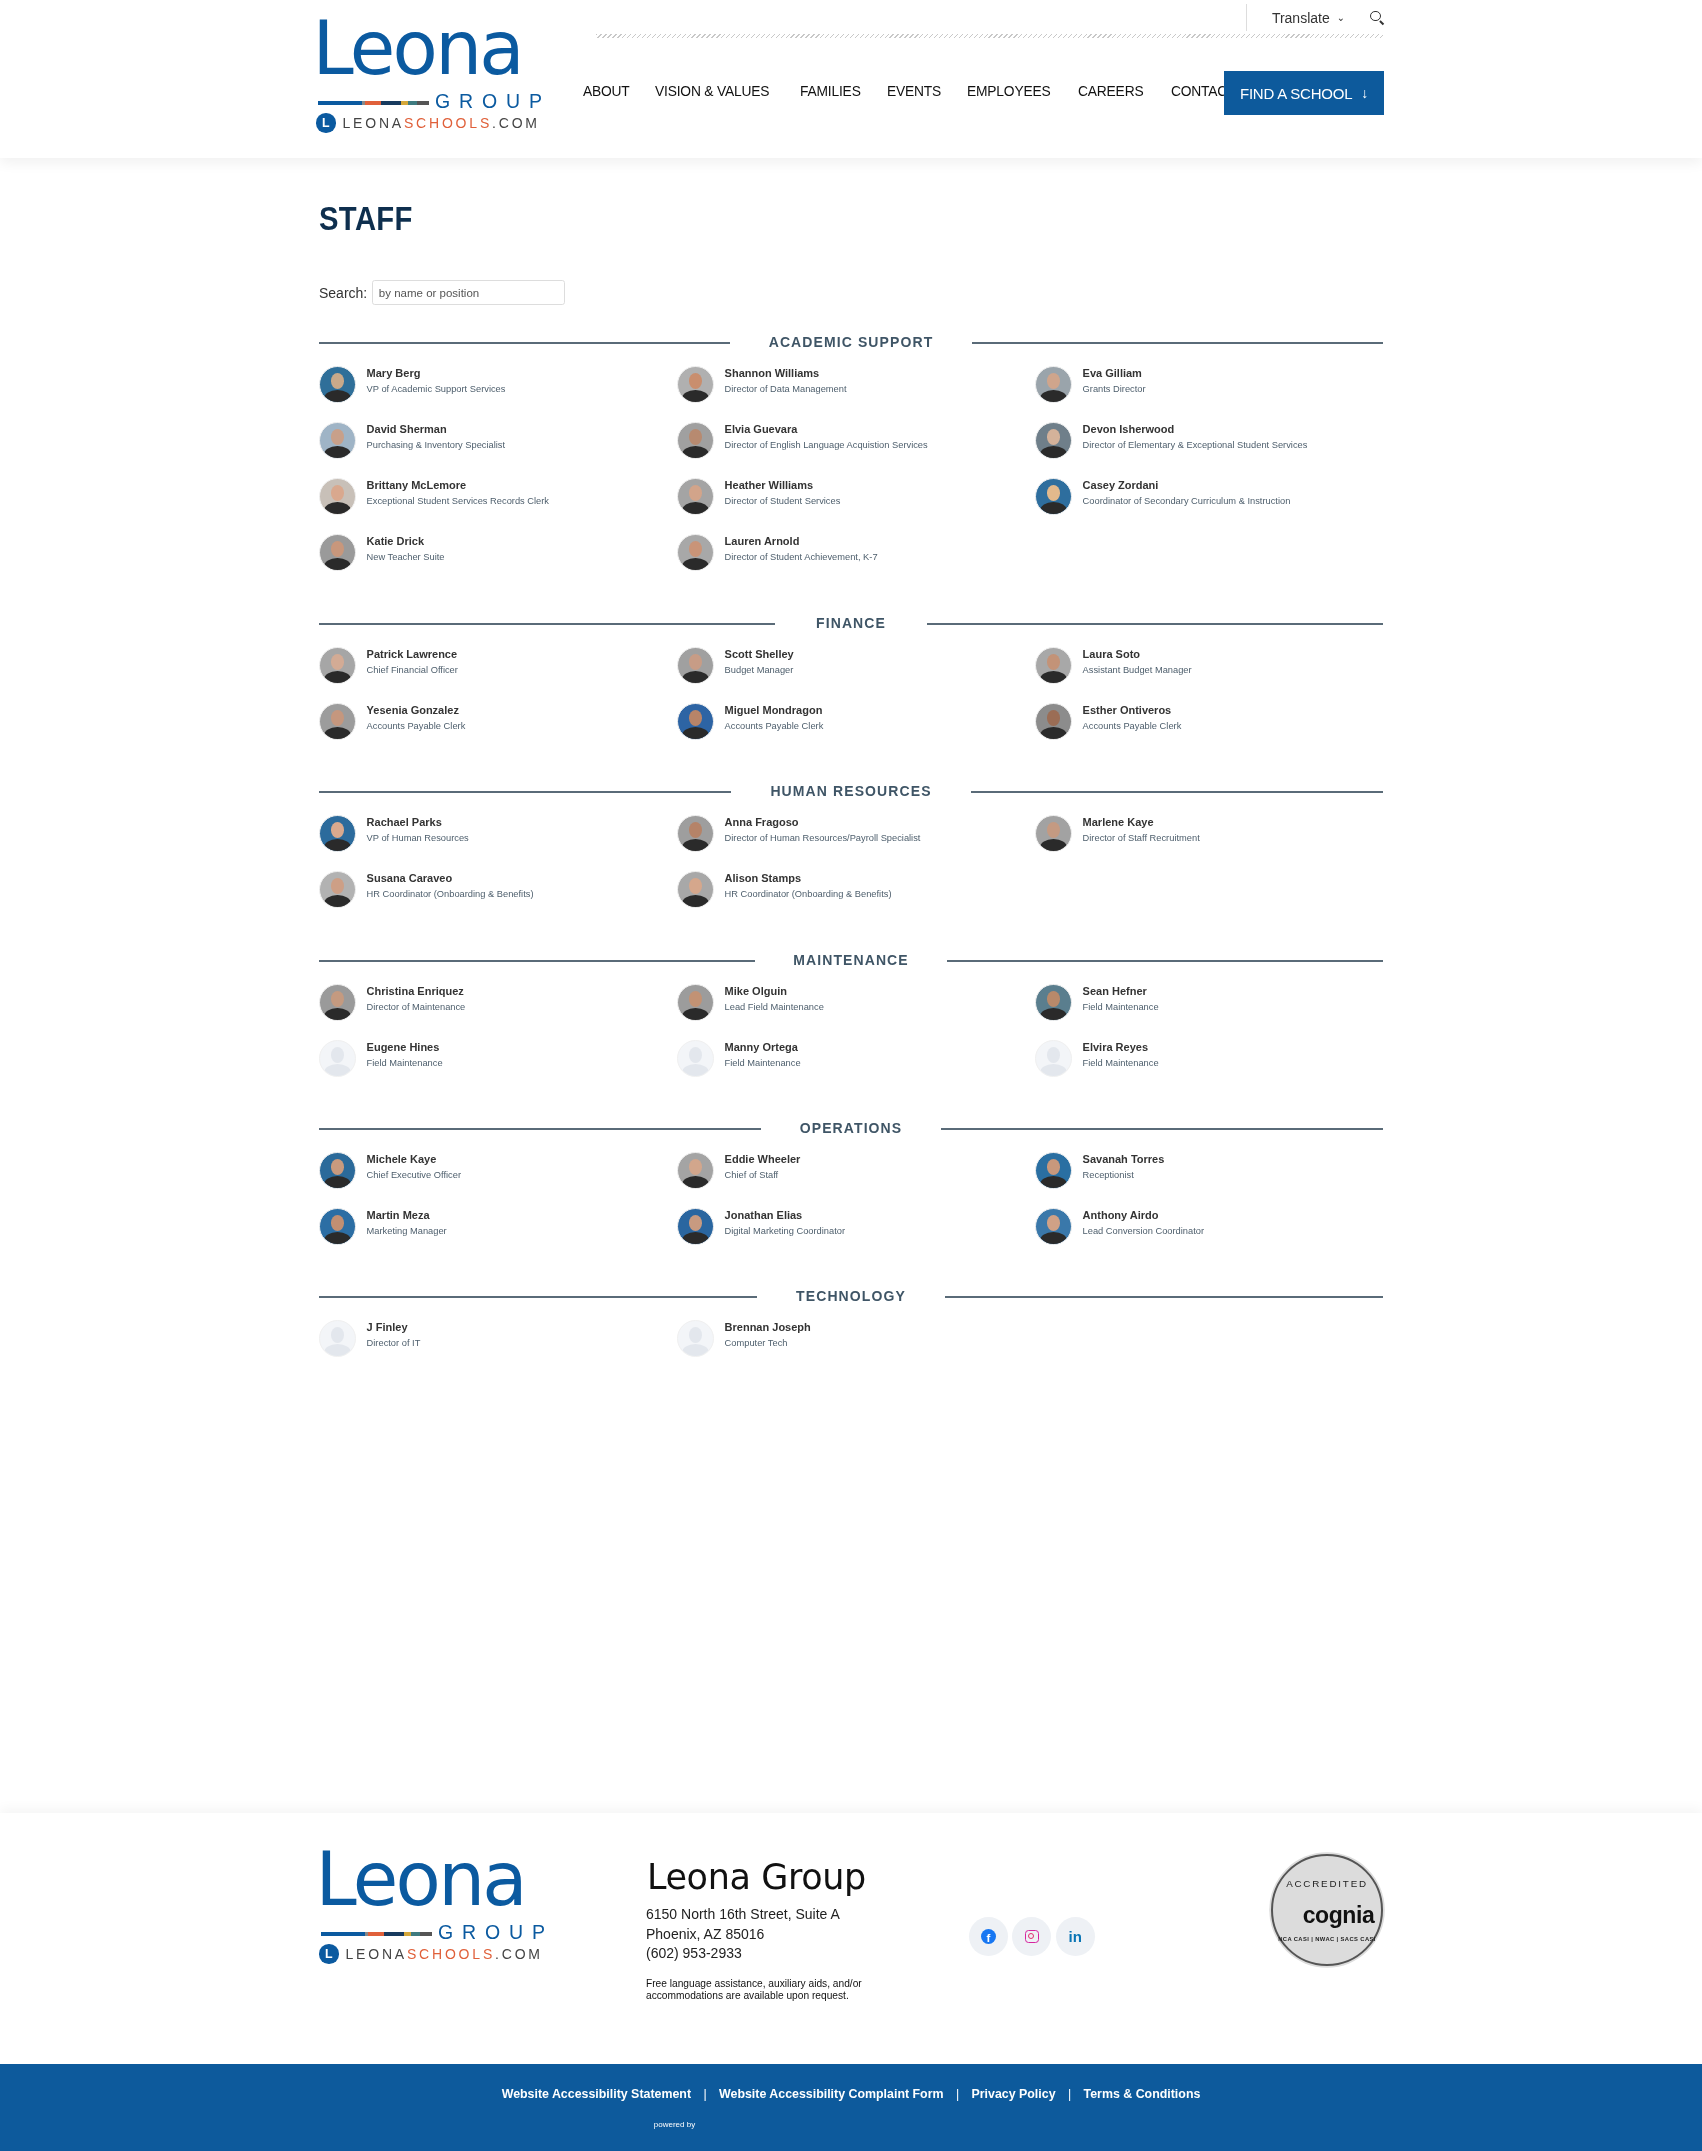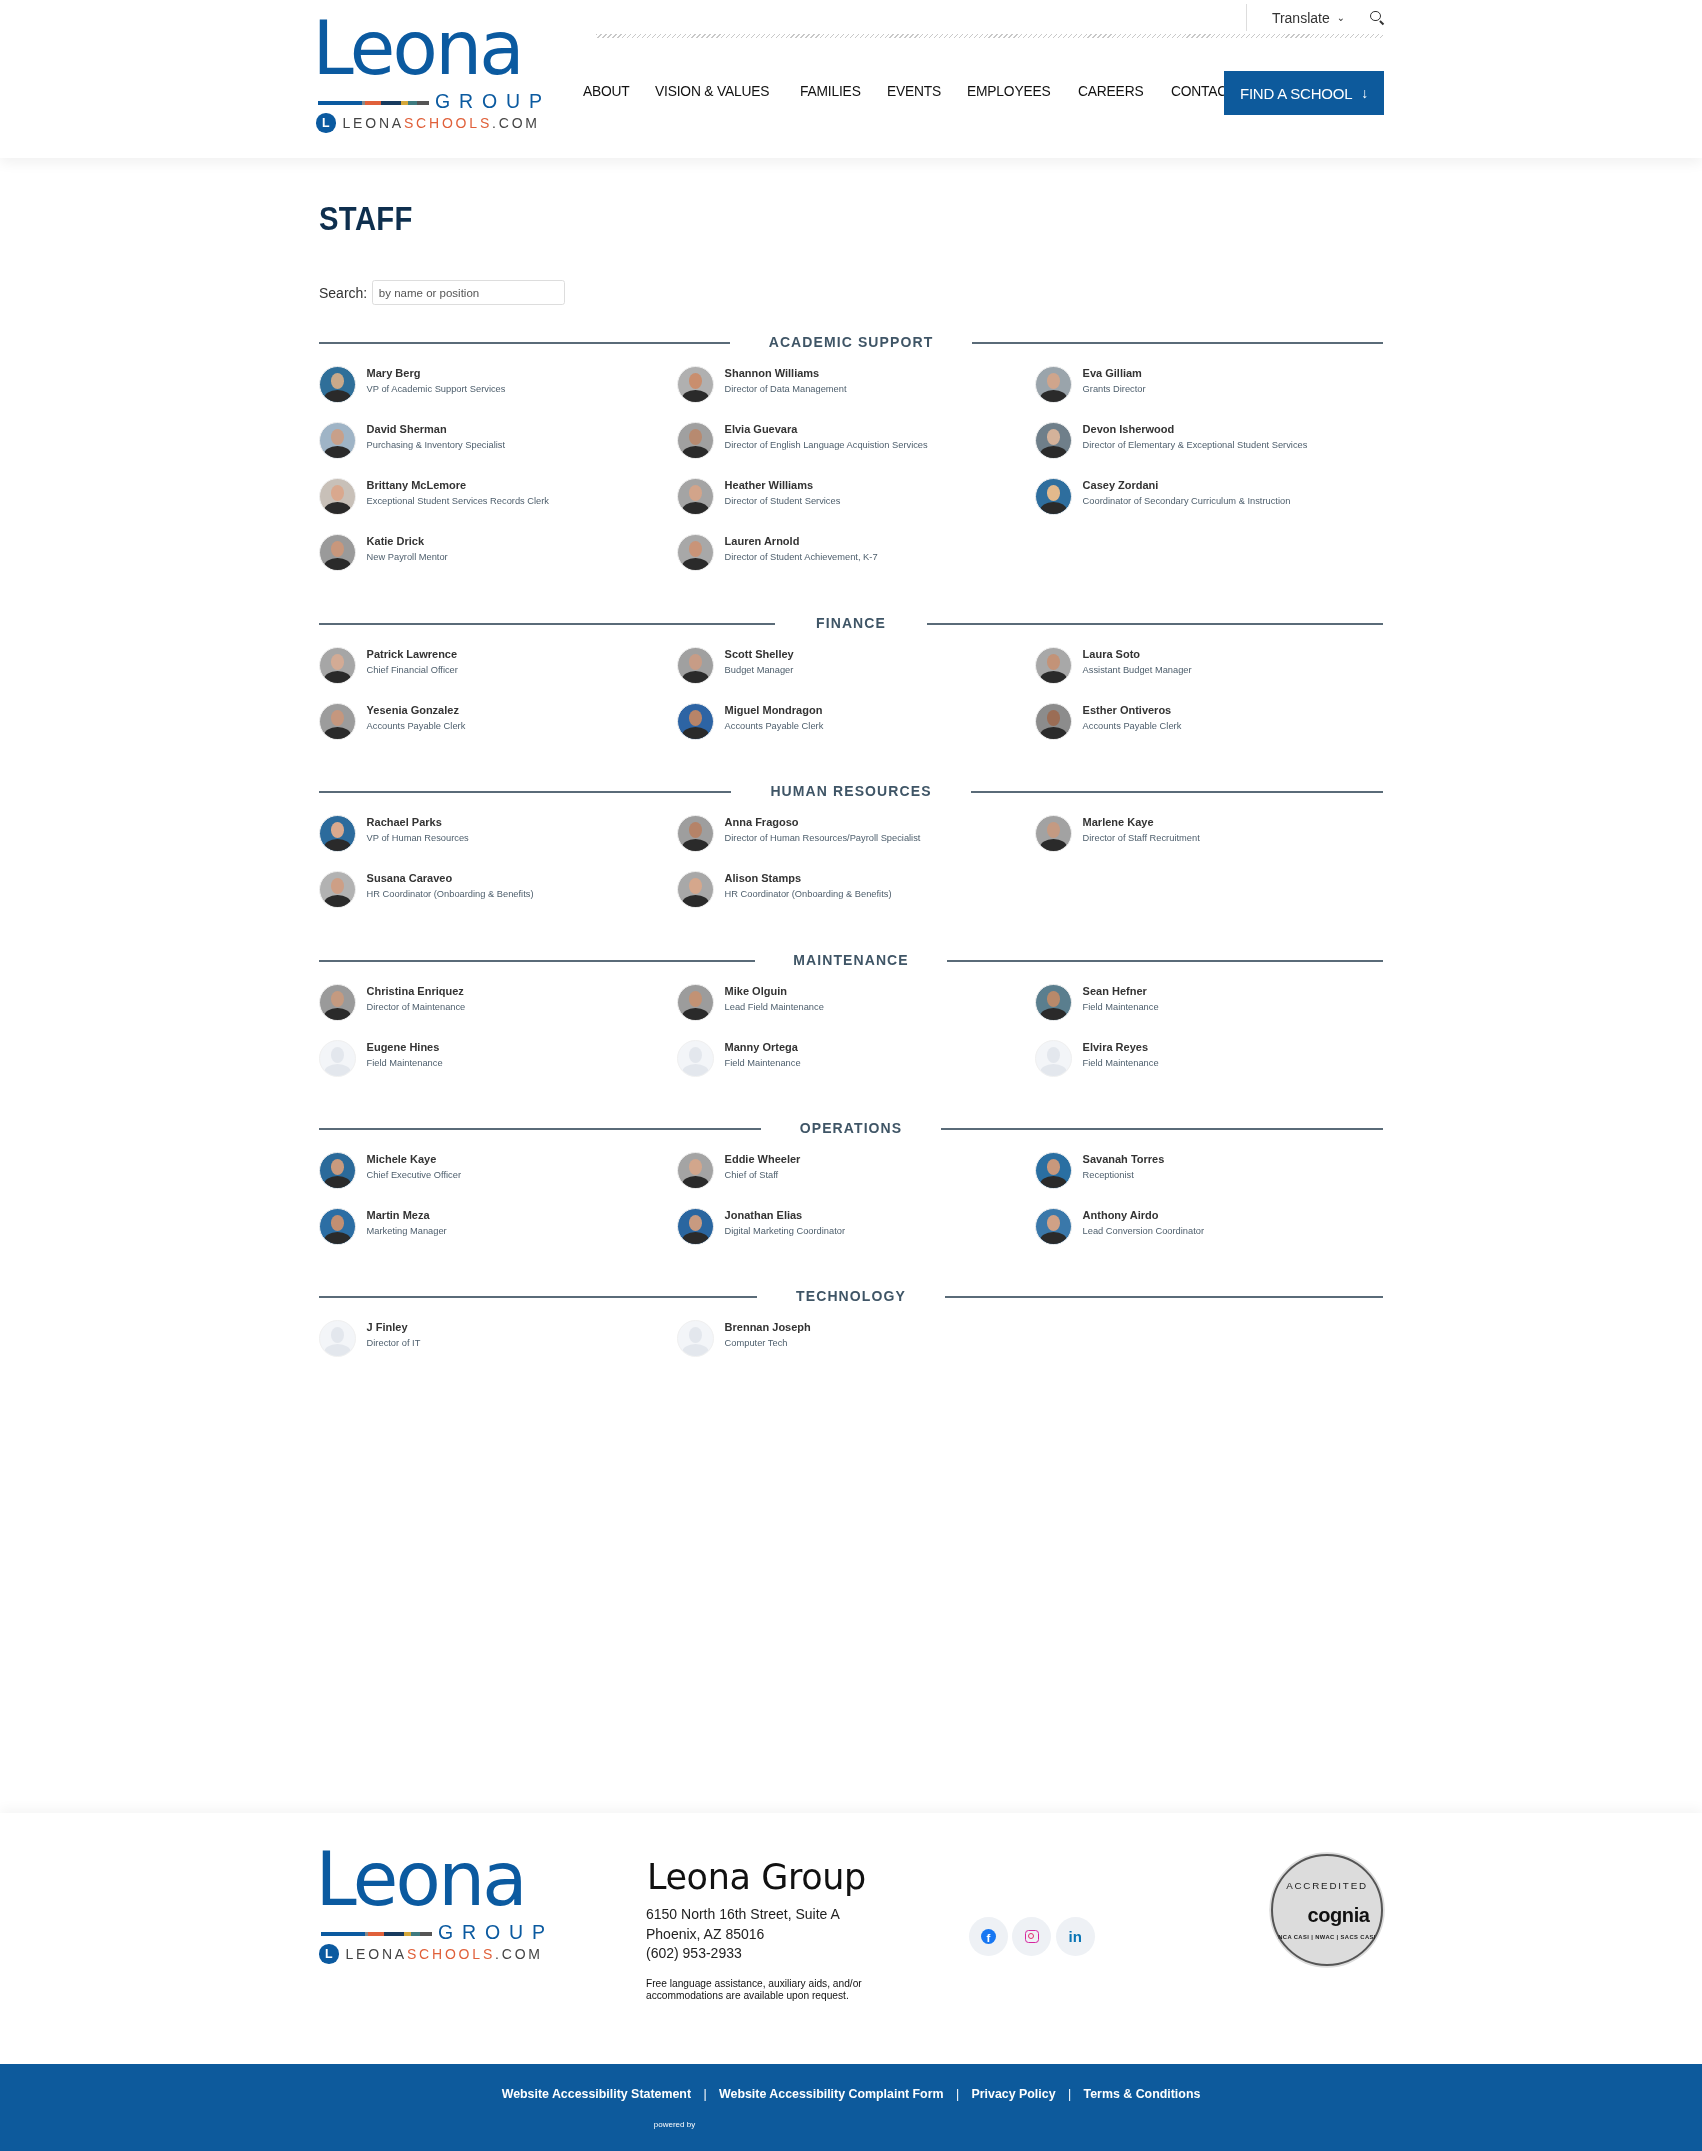--- a/index.html
+++ b/index.html
@@ -241,7 +241,7 @@
             </div>
             <div class="pinfo">
               <div class="pname">Katie Drick</div>
-              <div class="ptitle">New Payroll Mentor</div>
+              <div class="ptitle">New Teacher Suite</div>
             </div>
           </div>
           <div class="person">

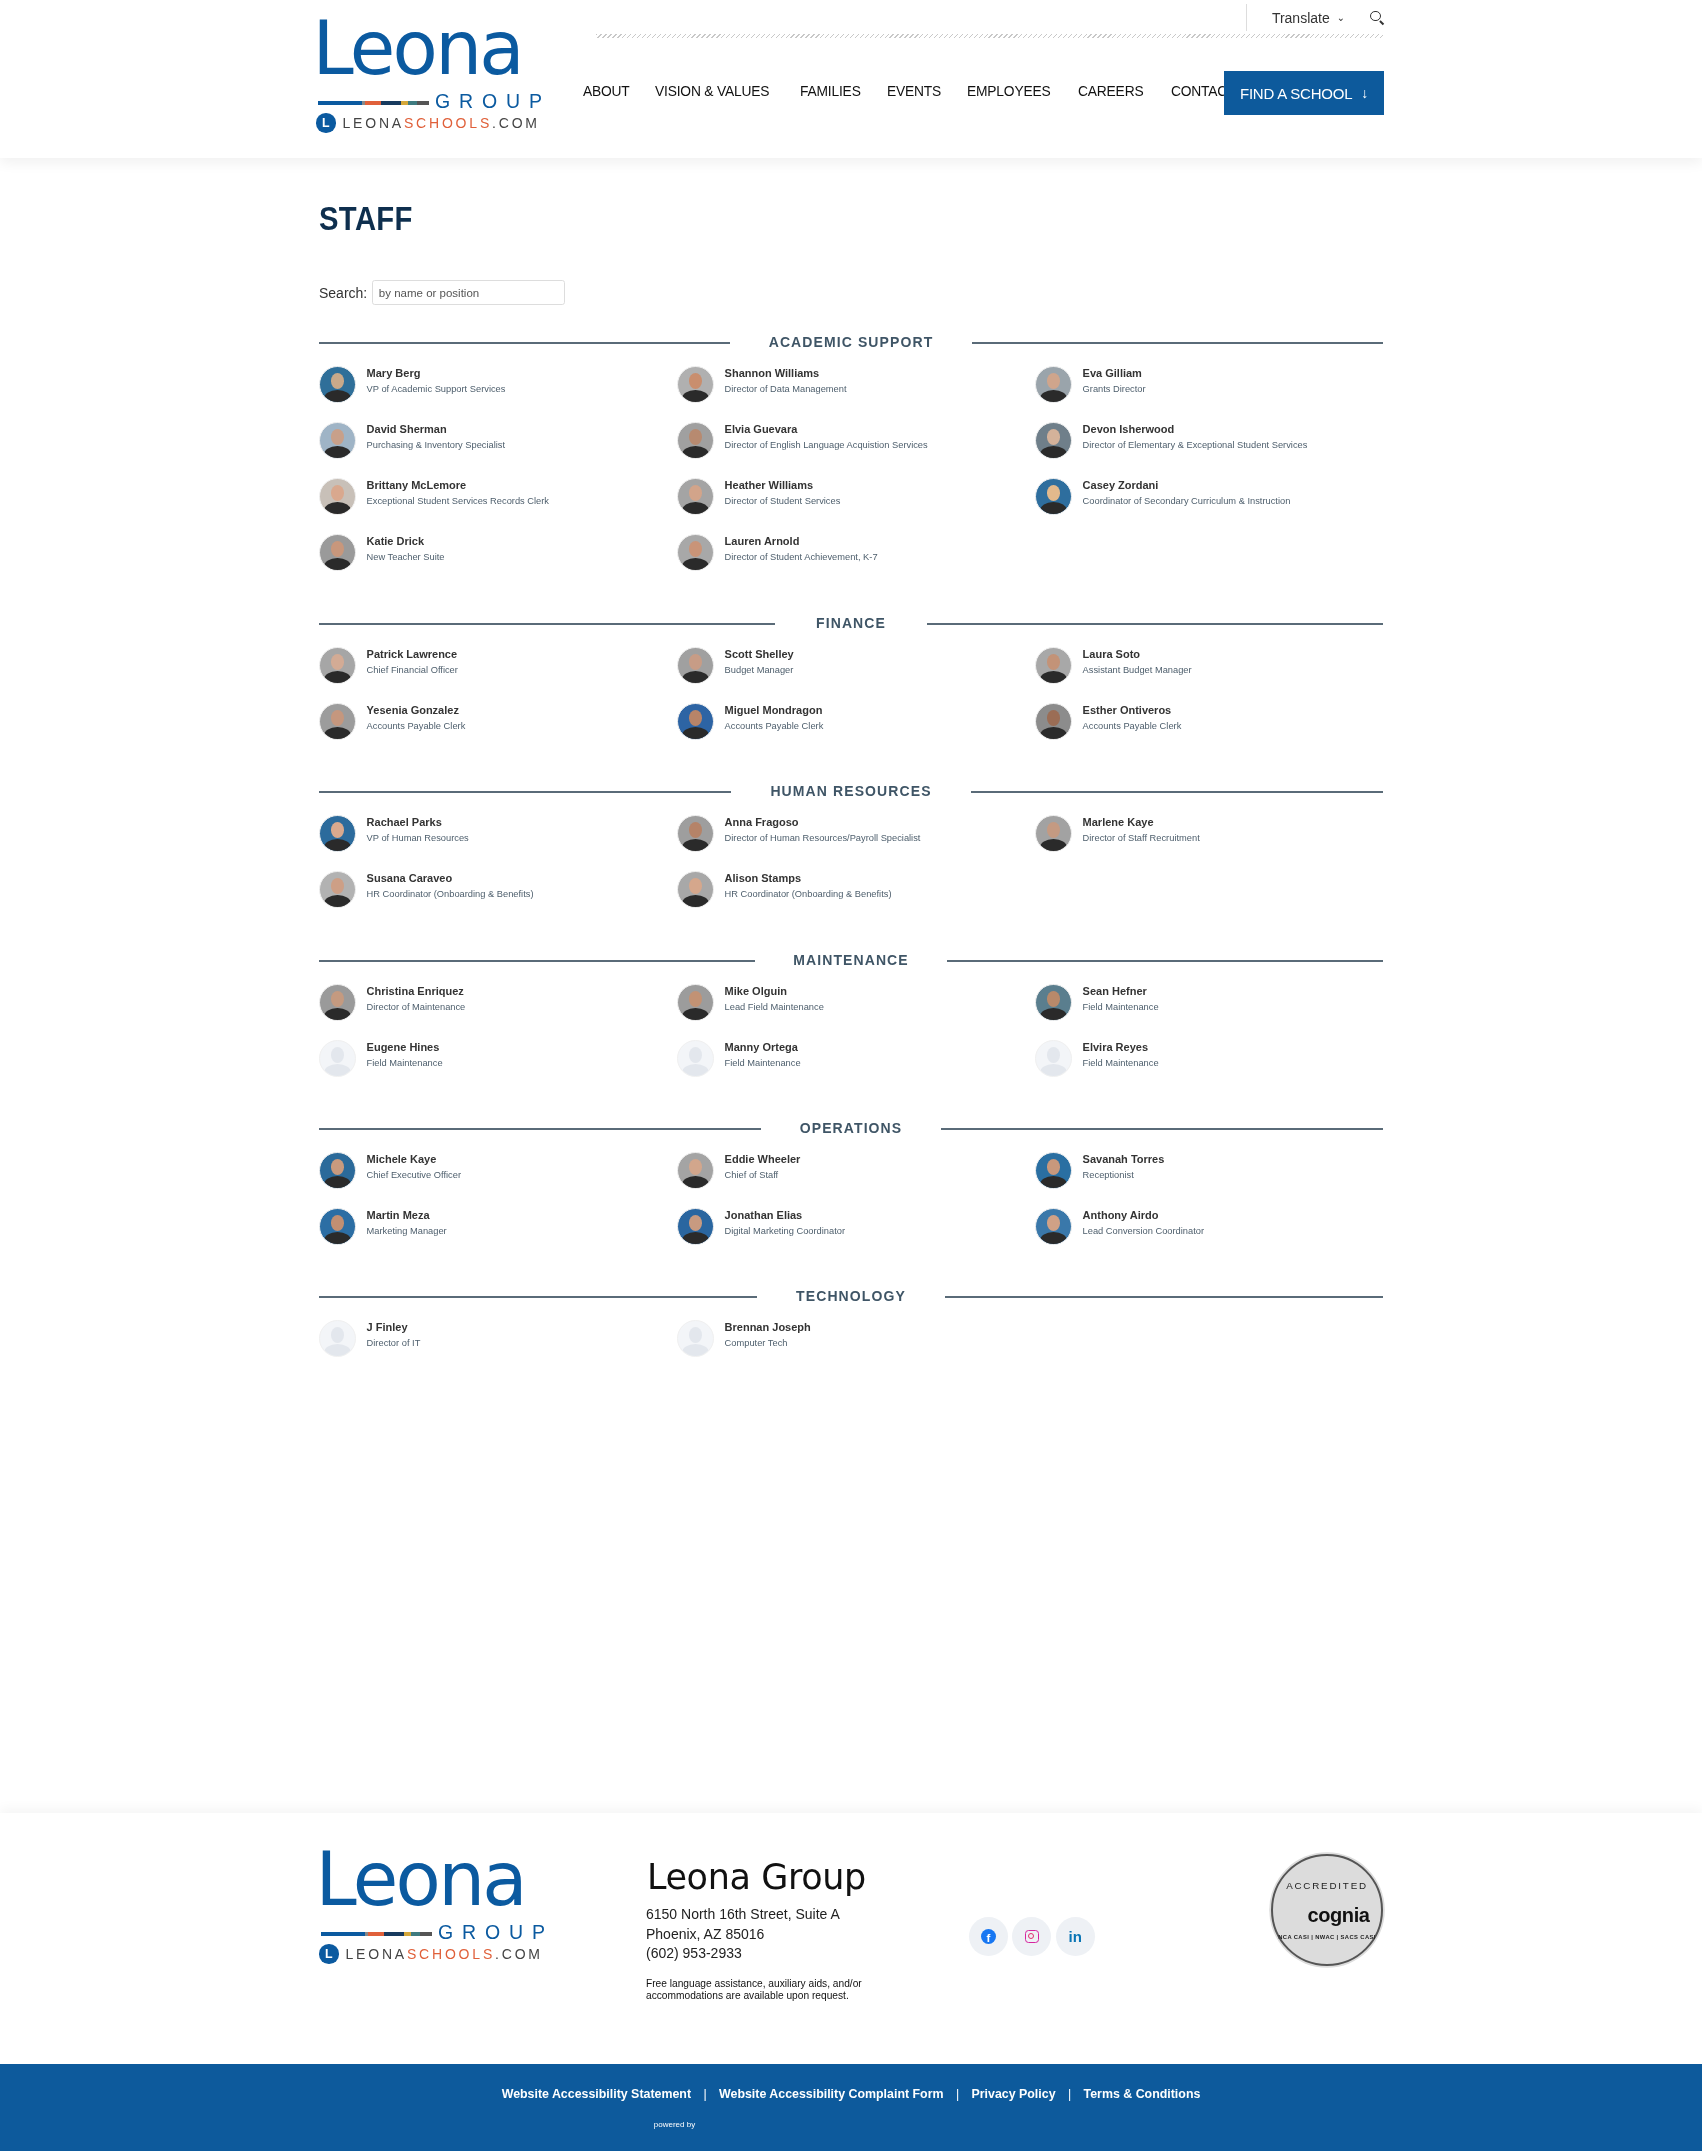--- a/index.html
+++ b/index.html
@@ -71,7 +71,7 @@
   .li { font-weight: bold; font-size: 15px; color: #0a75b5; }
   .cognia { position: absolute; left: 1271px; top: 41px; width: 112px; height: 112px; border-radius: 50%; background: #dcdcdc; border: 2.7px solid #555; box-shadow: 0 0 0 1.8px #ddd; display: flex; flex-direction: column; align-items: center; justify-content: center; }
   .cognia .acc { font-size: 9.8px; letter-spacing: 1.8px; color: #222; margin-bottom: 13px; }
-  .cognia .brand { font-size: 20px; font-weight: bold; color: #111; letter-spacing: -0.4px; margin-left: 23px; }
+  .cognia .brand { font-size: 23px; font-weight: bold; color: #111; letter-spacing: -0.4px; margin-left: 23px; }
   .cognia .sub { font-size: 5.8px; letter-spacing: 0.4px; color: #222; margin-top: 7px; font-weight: bold; }
 
   .bottom-bar { position: absolute; left: 0; top: 2064px; width: 1702px; height: 88px; background: #0d5a9c; color: #fff; }

